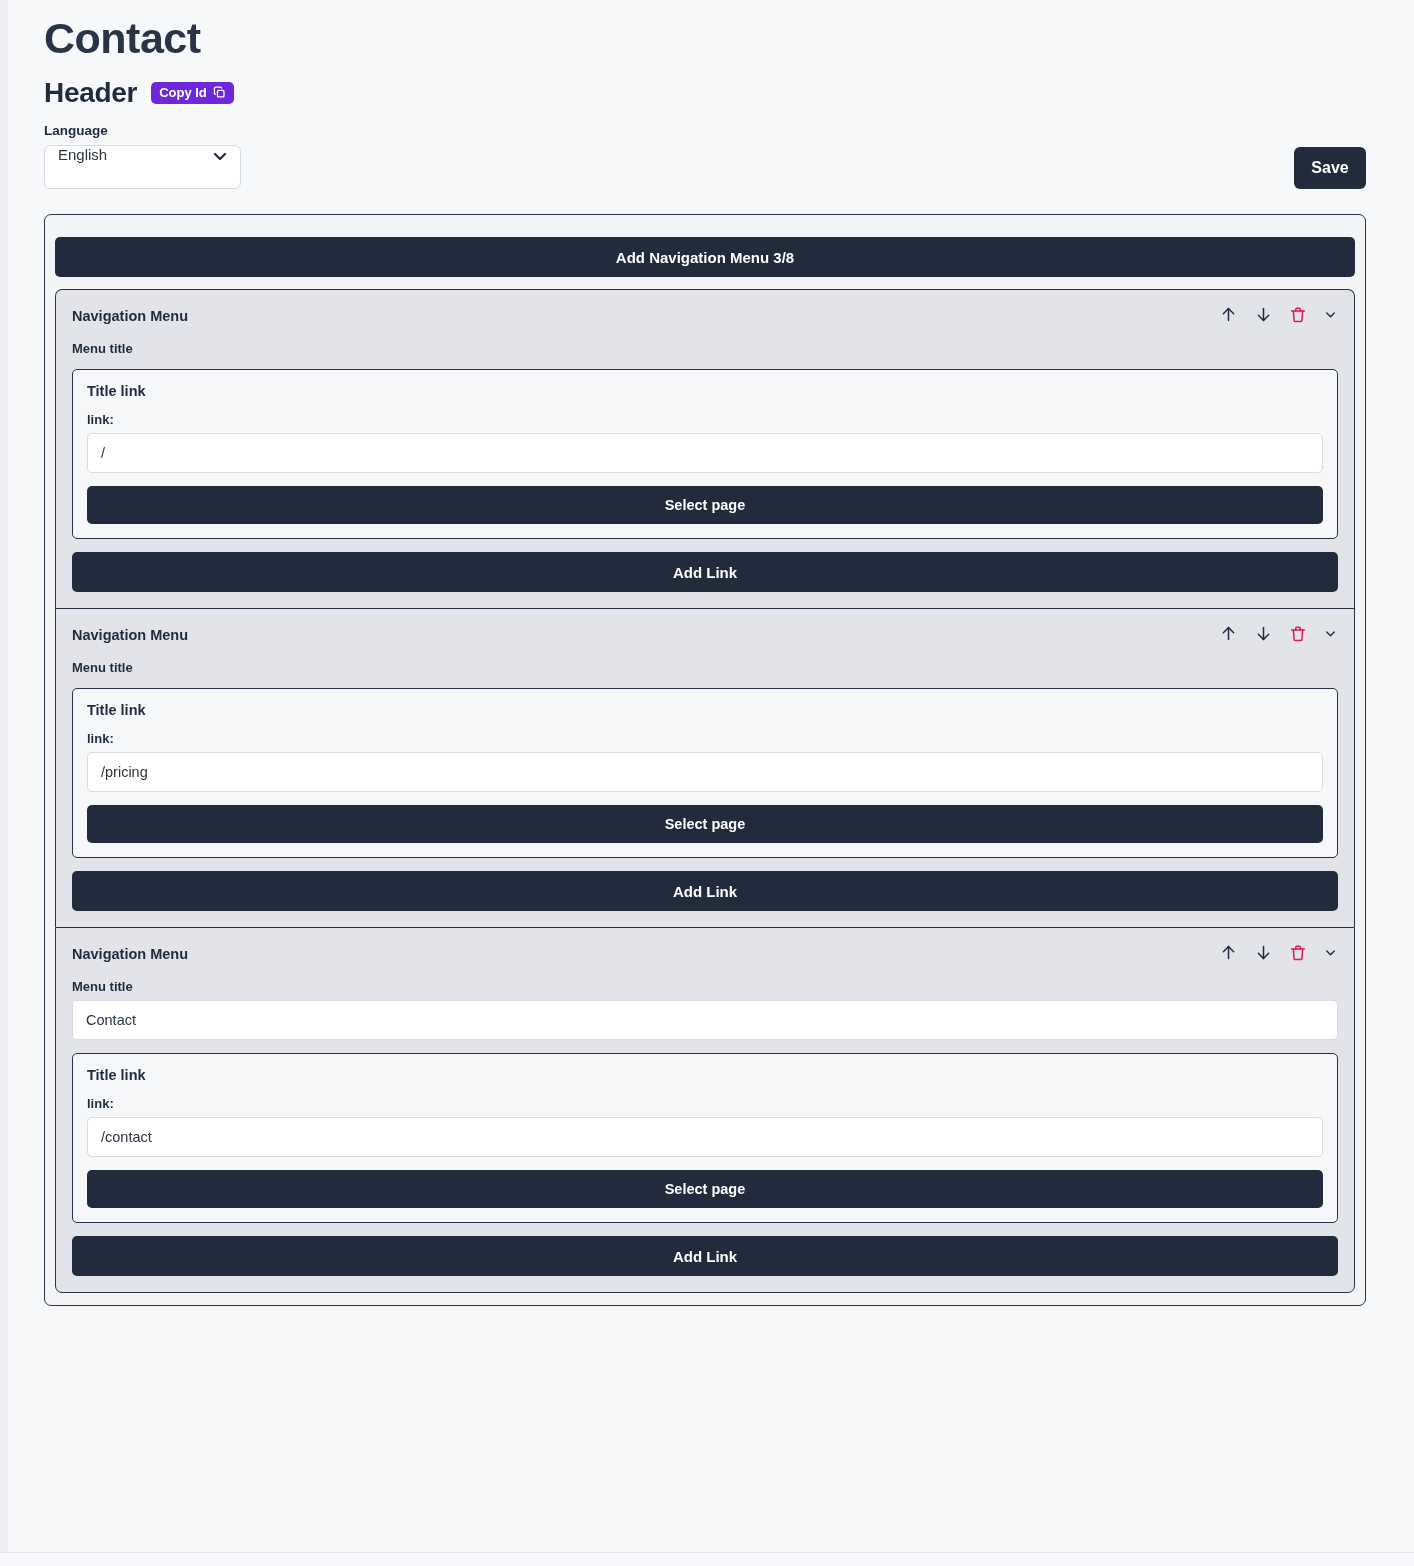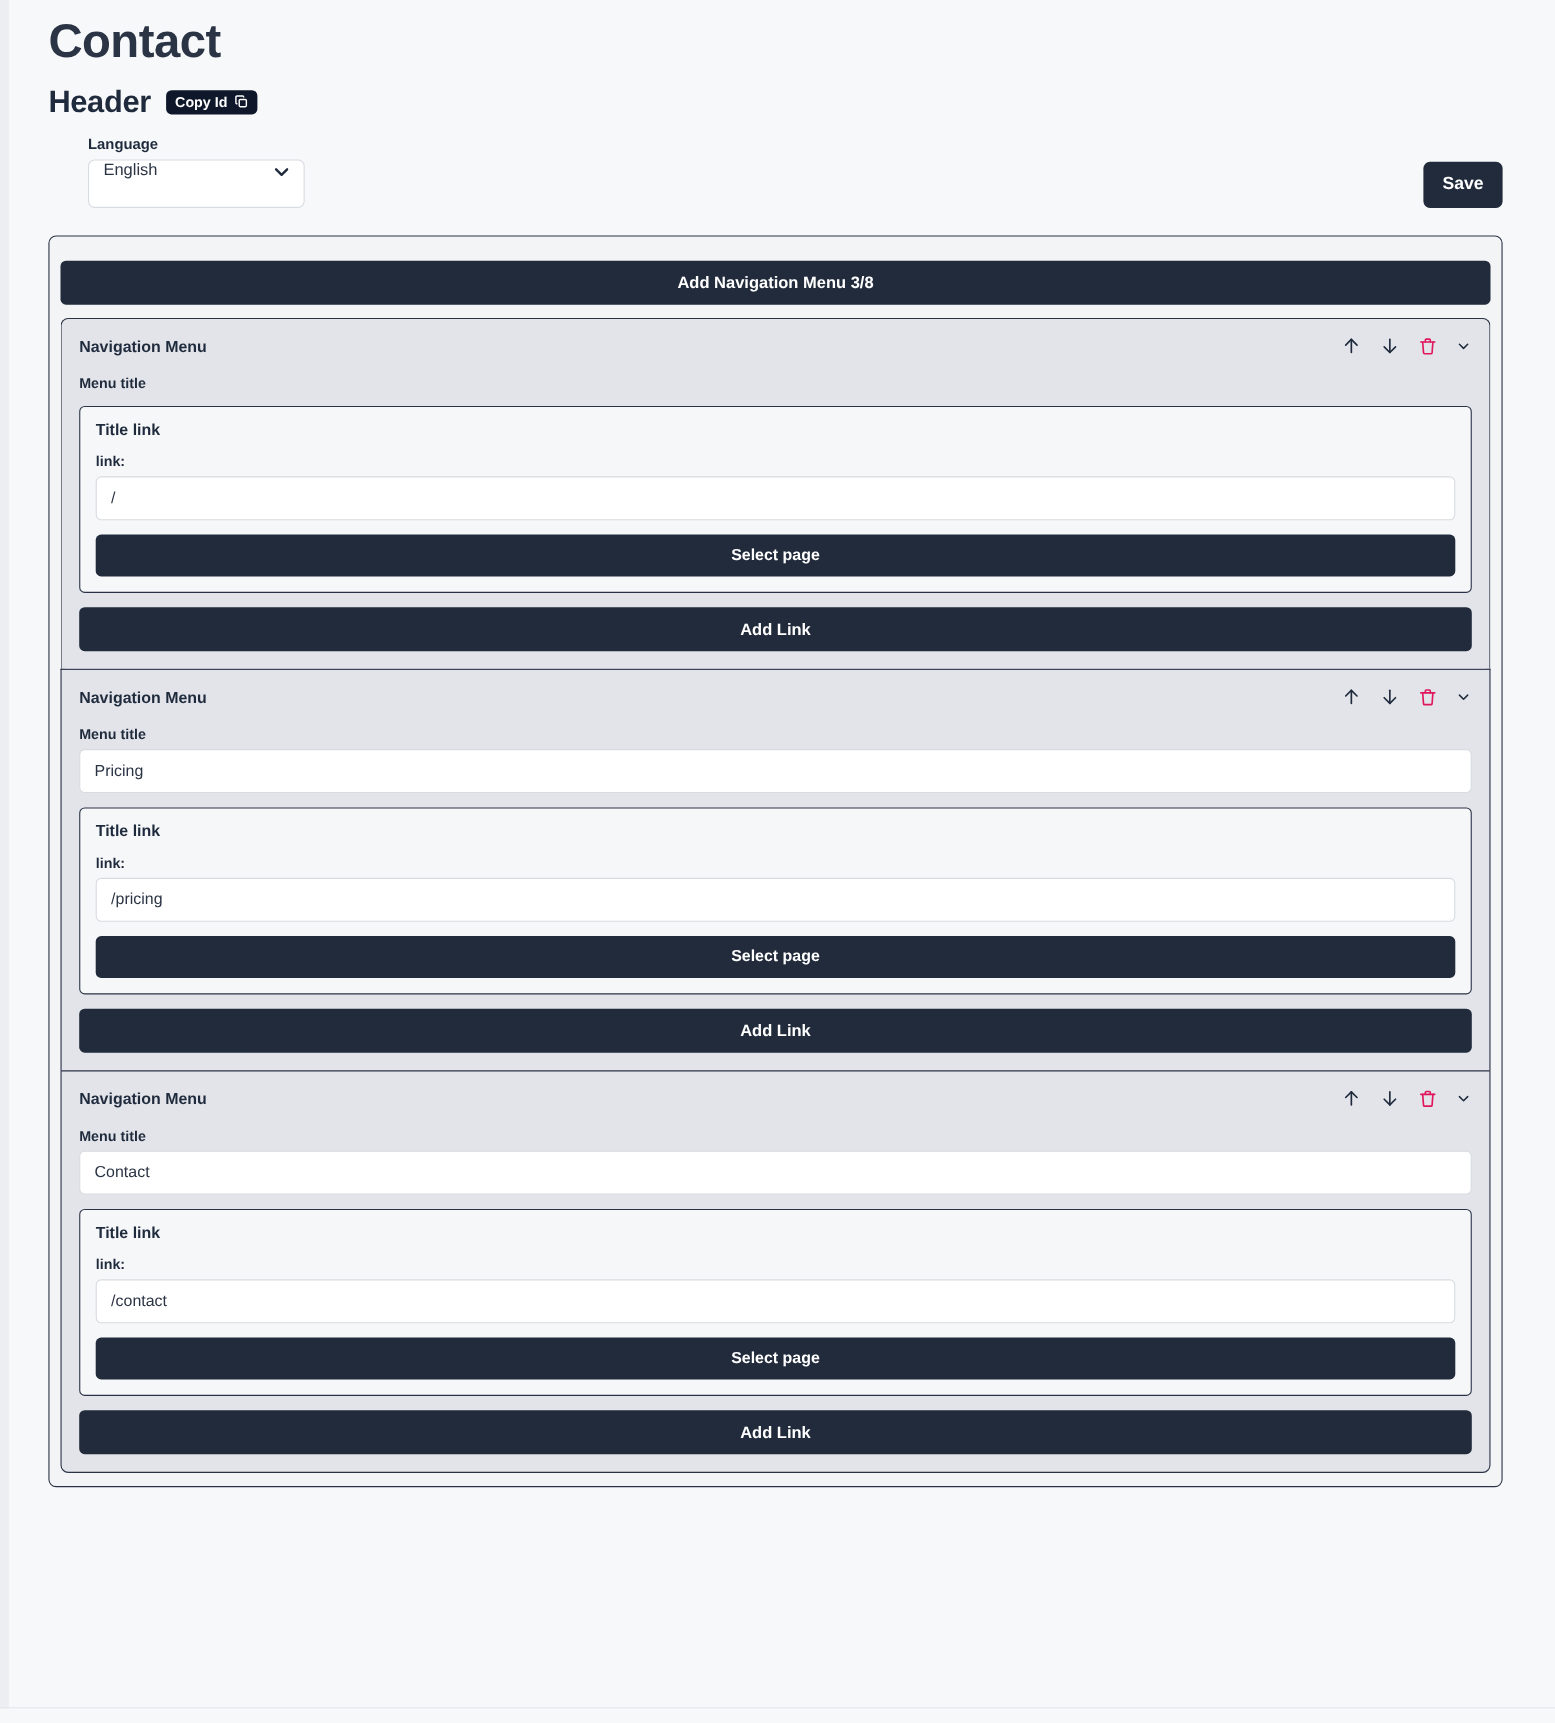--- a/index.html
+++ b/index.html
@@ -65,7 +65,7 @@
     display: inline-flex;
     align-items: center;
     gap: 6px;
-    background: #0f172a;
+    background: #6d28d9;
     color: #ffffff;
     font-size: 13px;
     font-weight: bold;

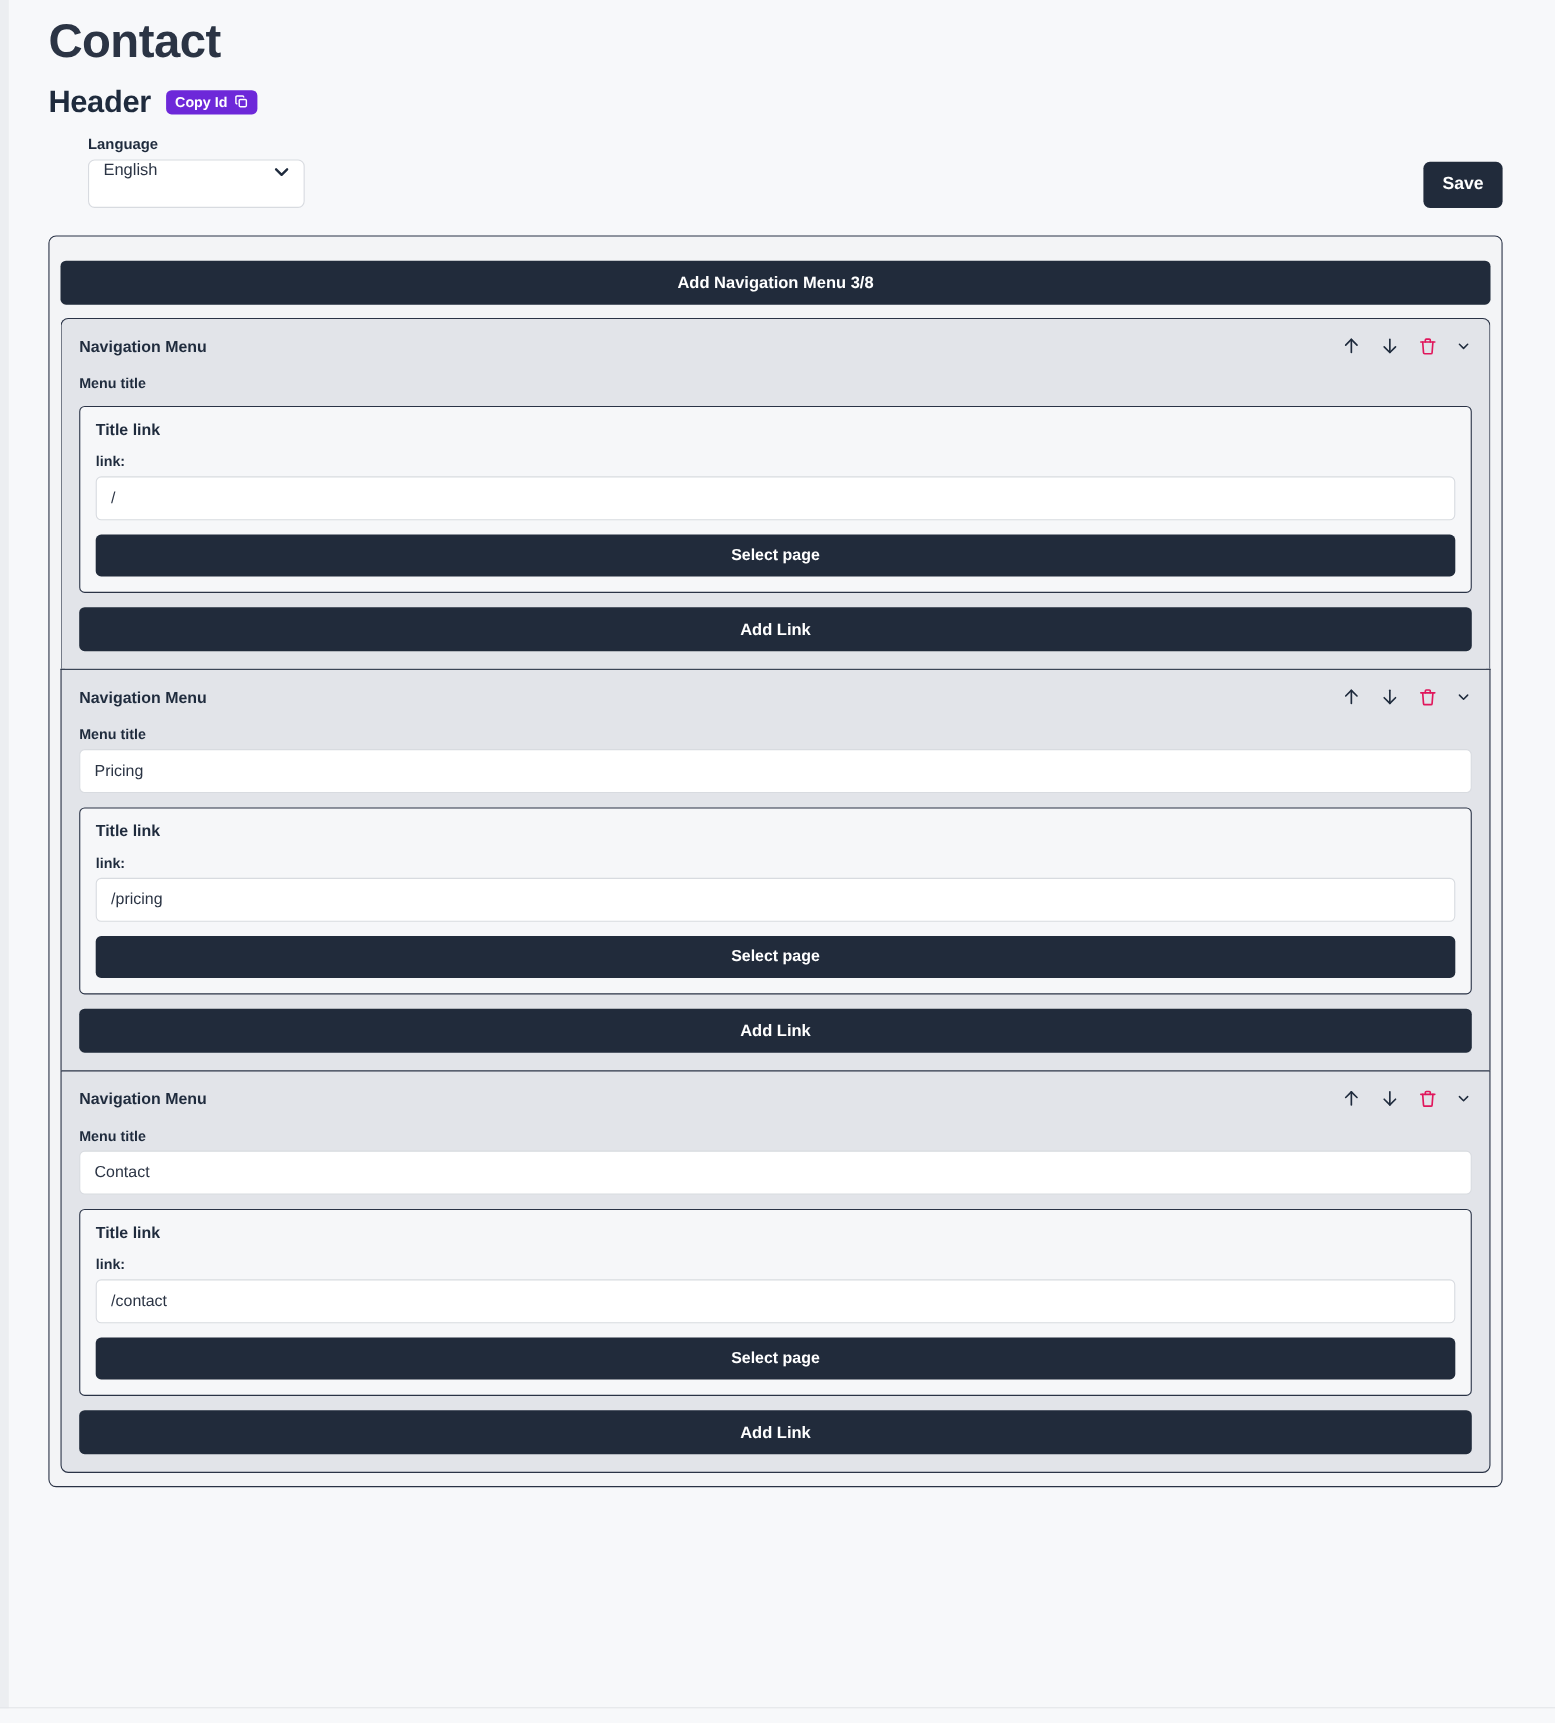--- a/index.html
+++ b/index.html
@@ -85,7 +85,7 @@
     margin-top: 14px;
   }
 
-  .lang-group { width: 197px; margin-left: 36px; }
+  .lang-group { width: 197px; }
 
   .lang-label {
     font-size: 13.5px;

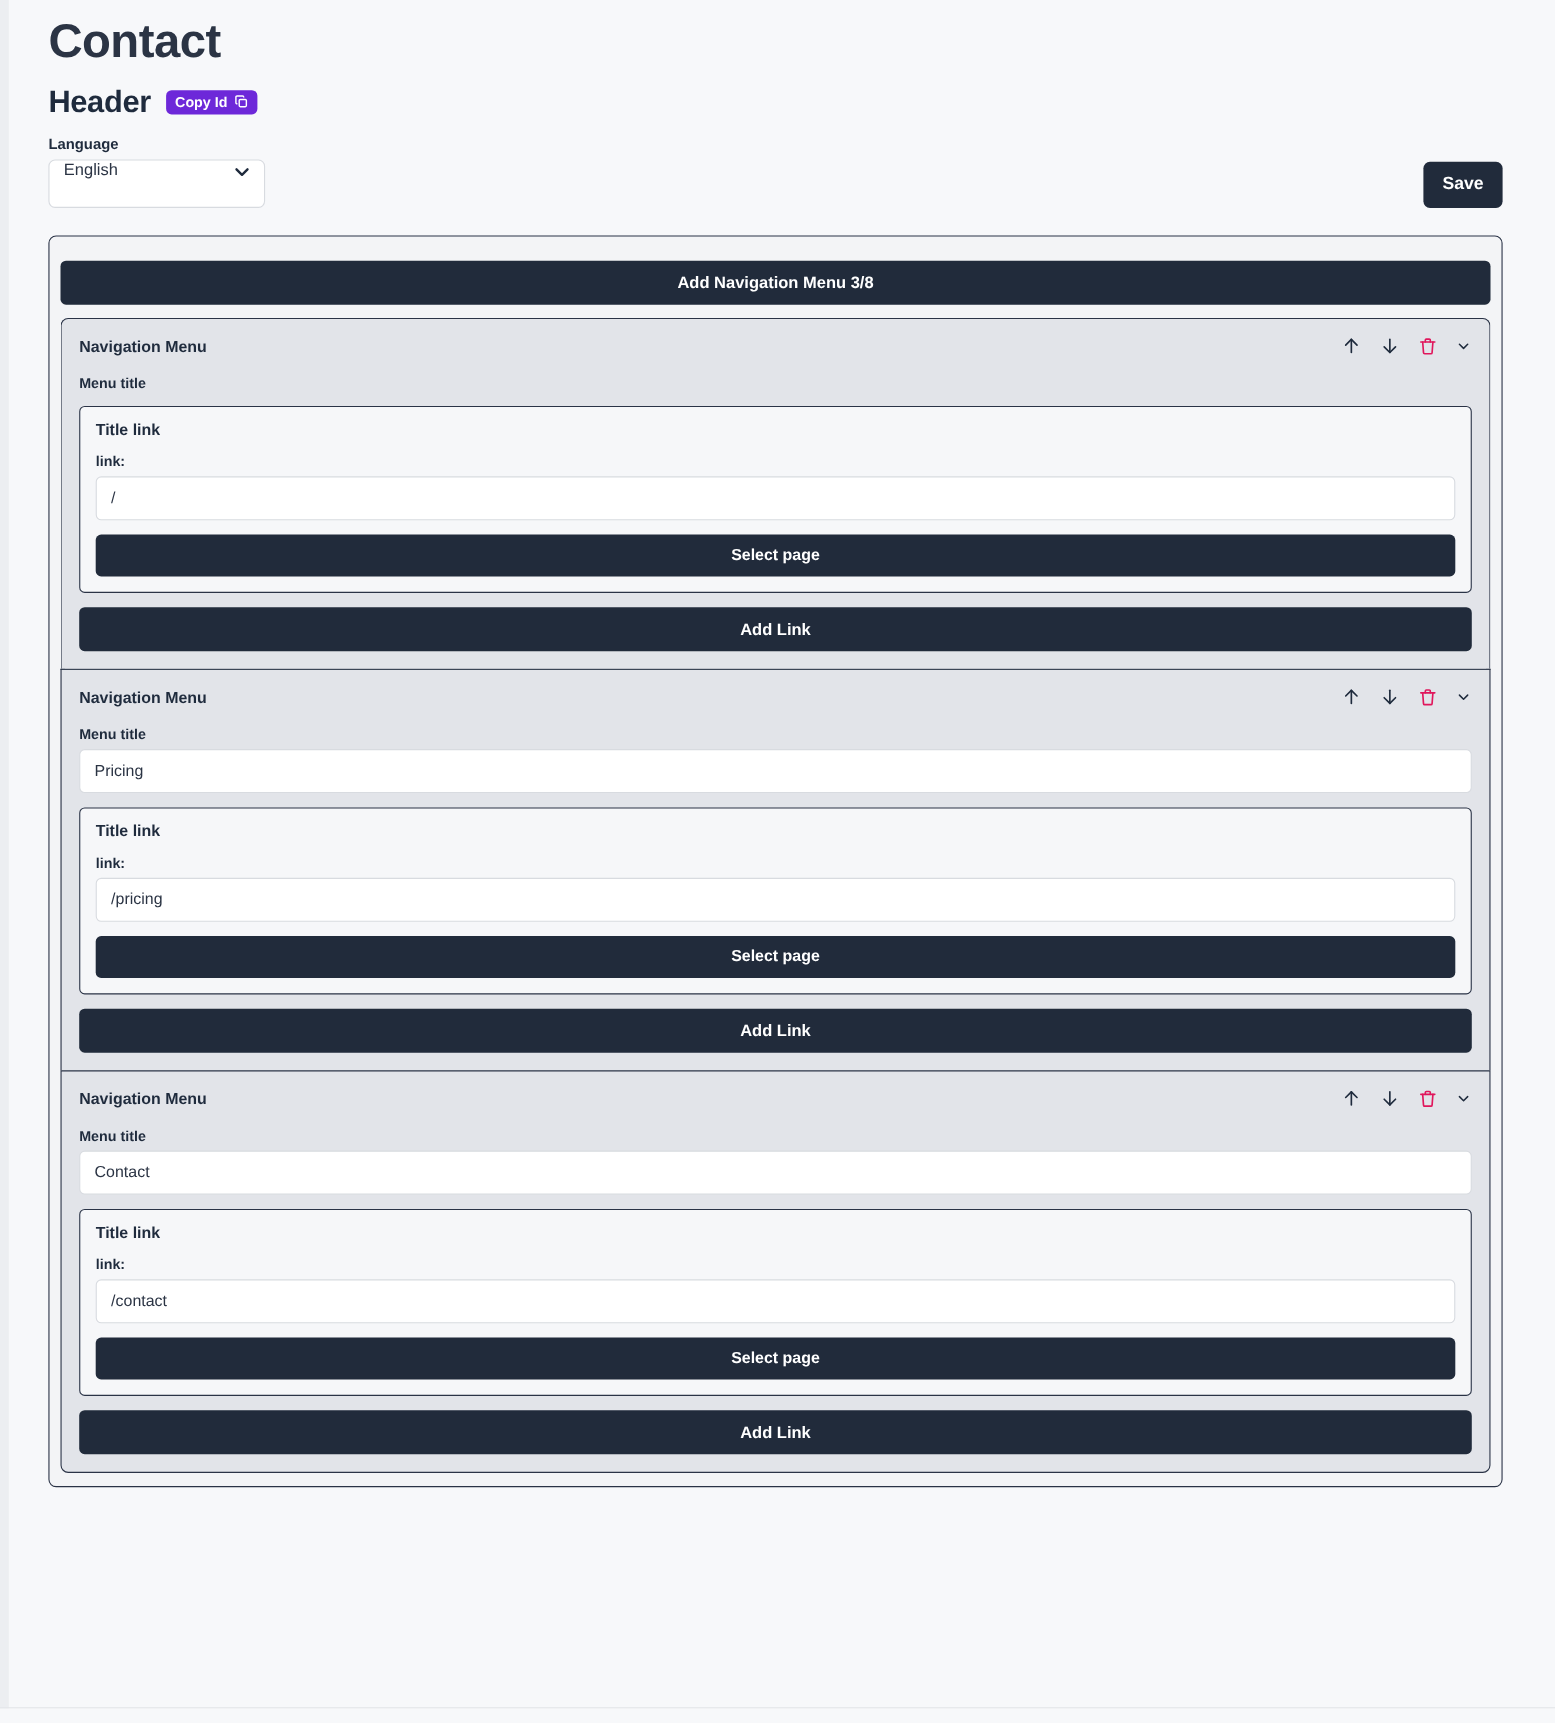--- a/index.html
+++ b/index.html
@@ -417,7 +417,6 @@
           </div>
 
           <div class="field-label">Menu title</div>
-          <input class="text-input" type="text" value="Pricing" style="">
 
           <div class="link-panel">
             <div class="link-panel-title">Title link</div>

